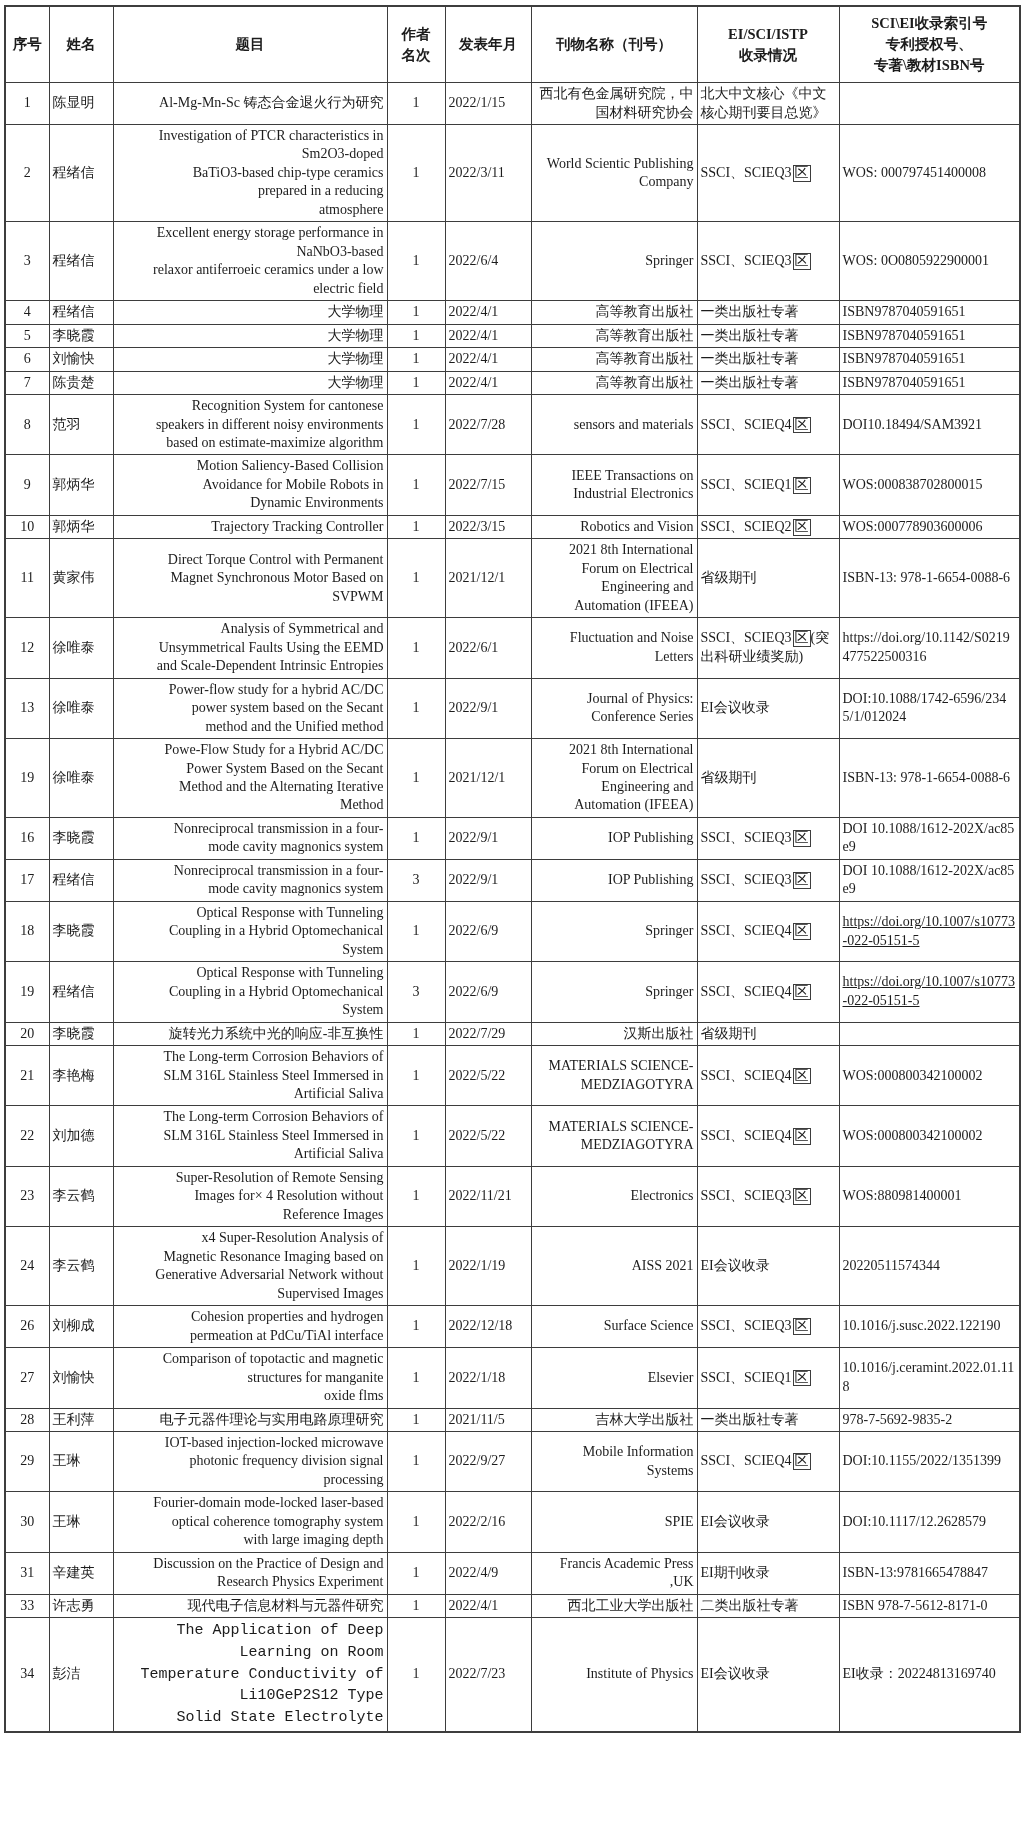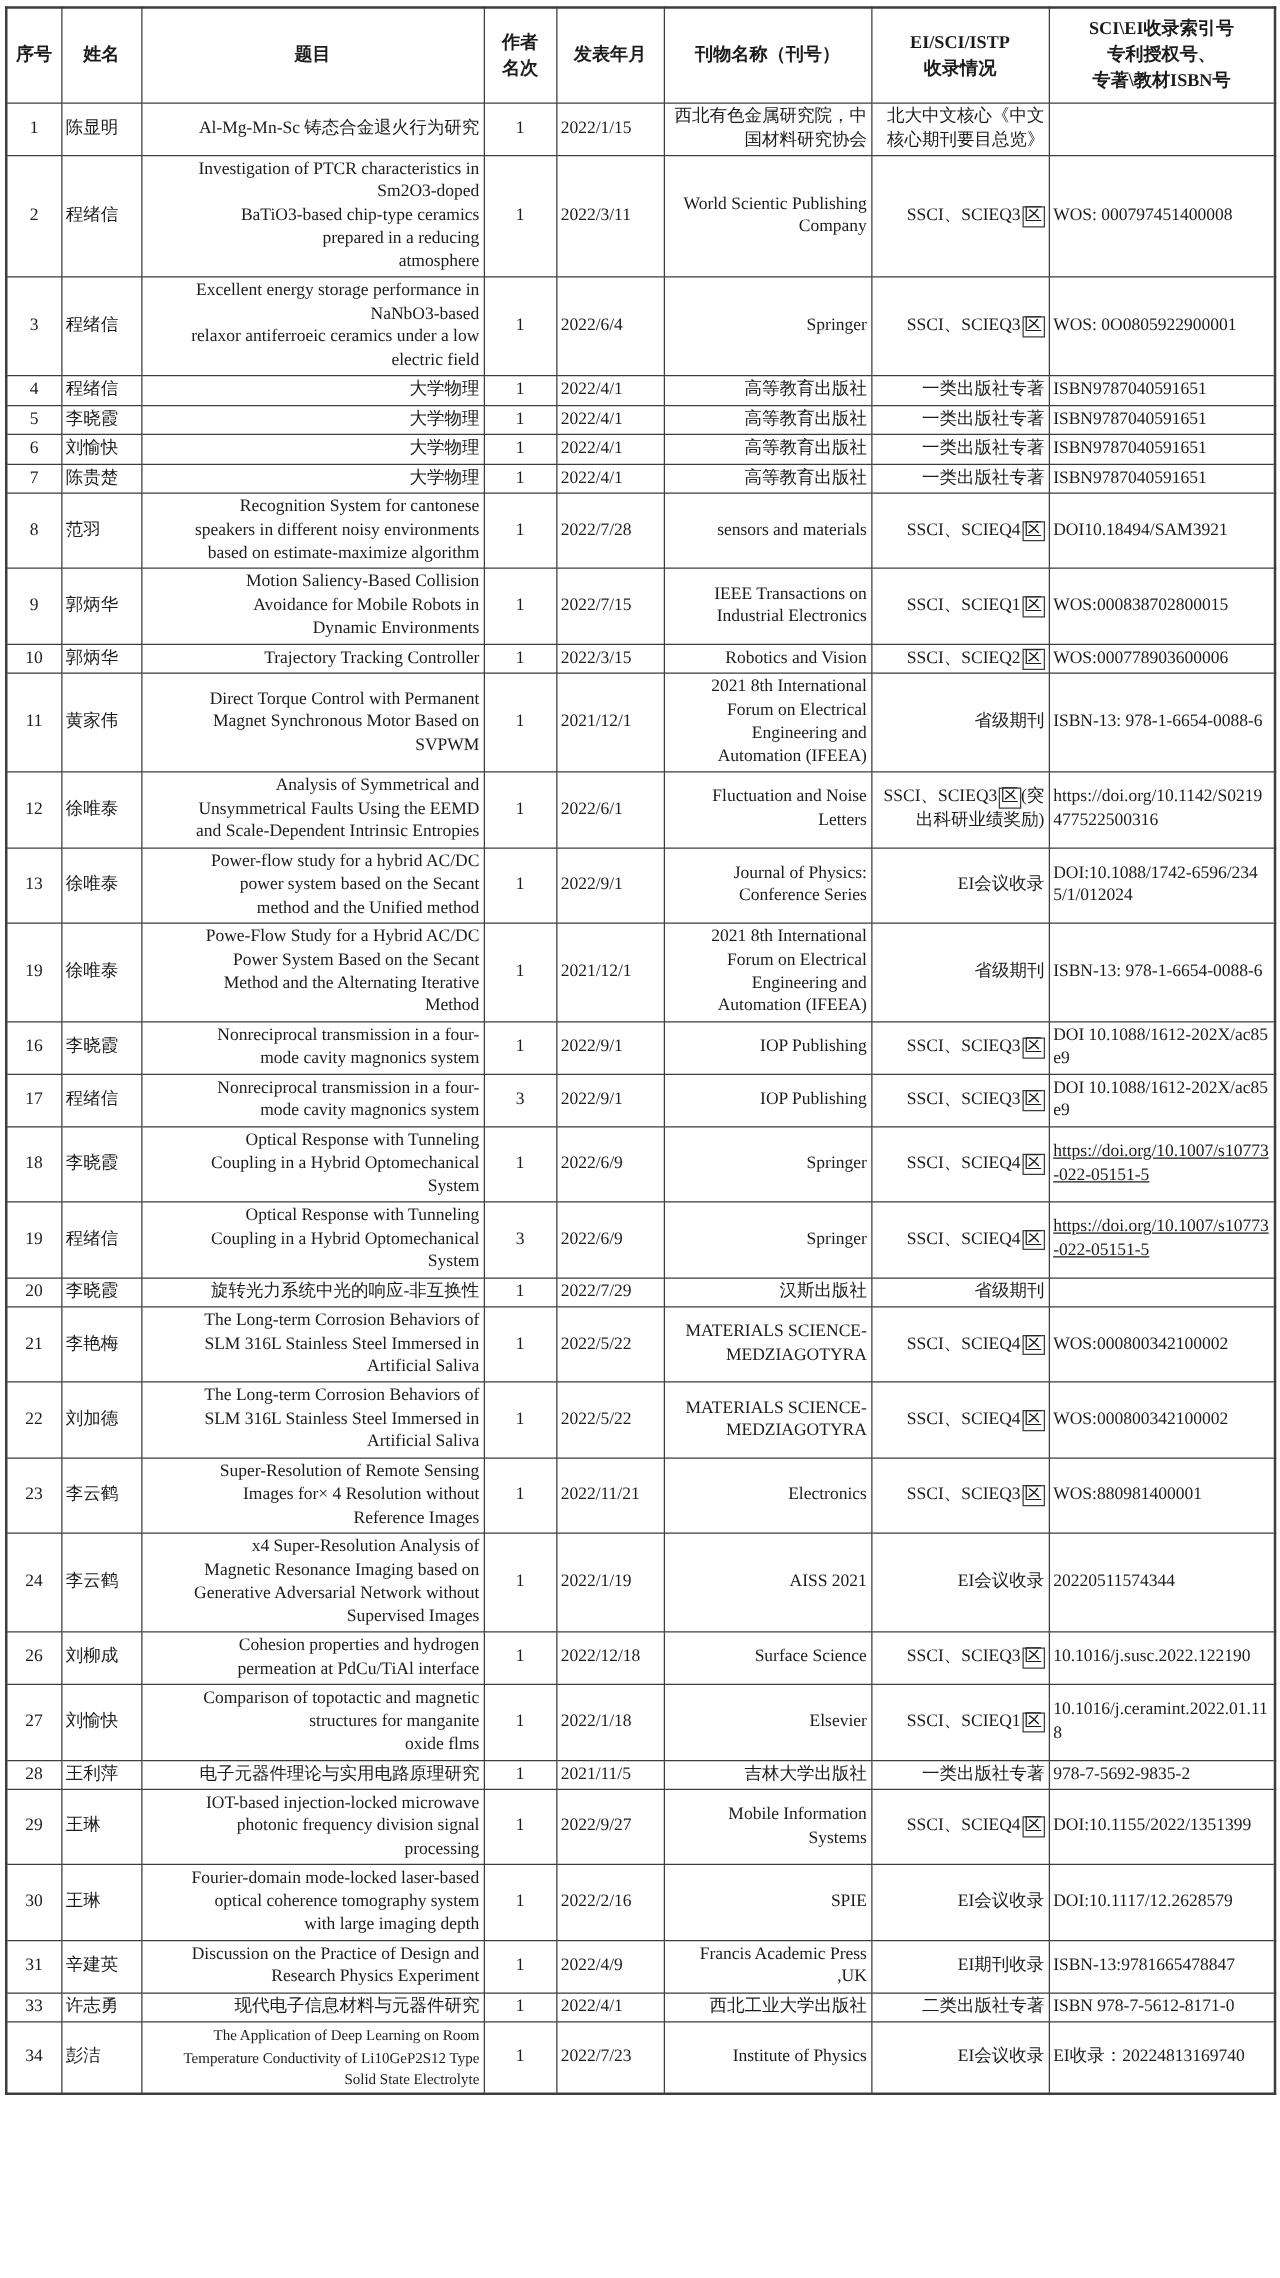--- a/index.html
+++ b/index.html
@@ -64,7 +64,7 @@
     padding-left: 5px;
   }
   td.c-status {
-    text-align: right;
+    text-align: left;
     padding-left: 5px;
     font-family: Liberation Serif, serif;
   }

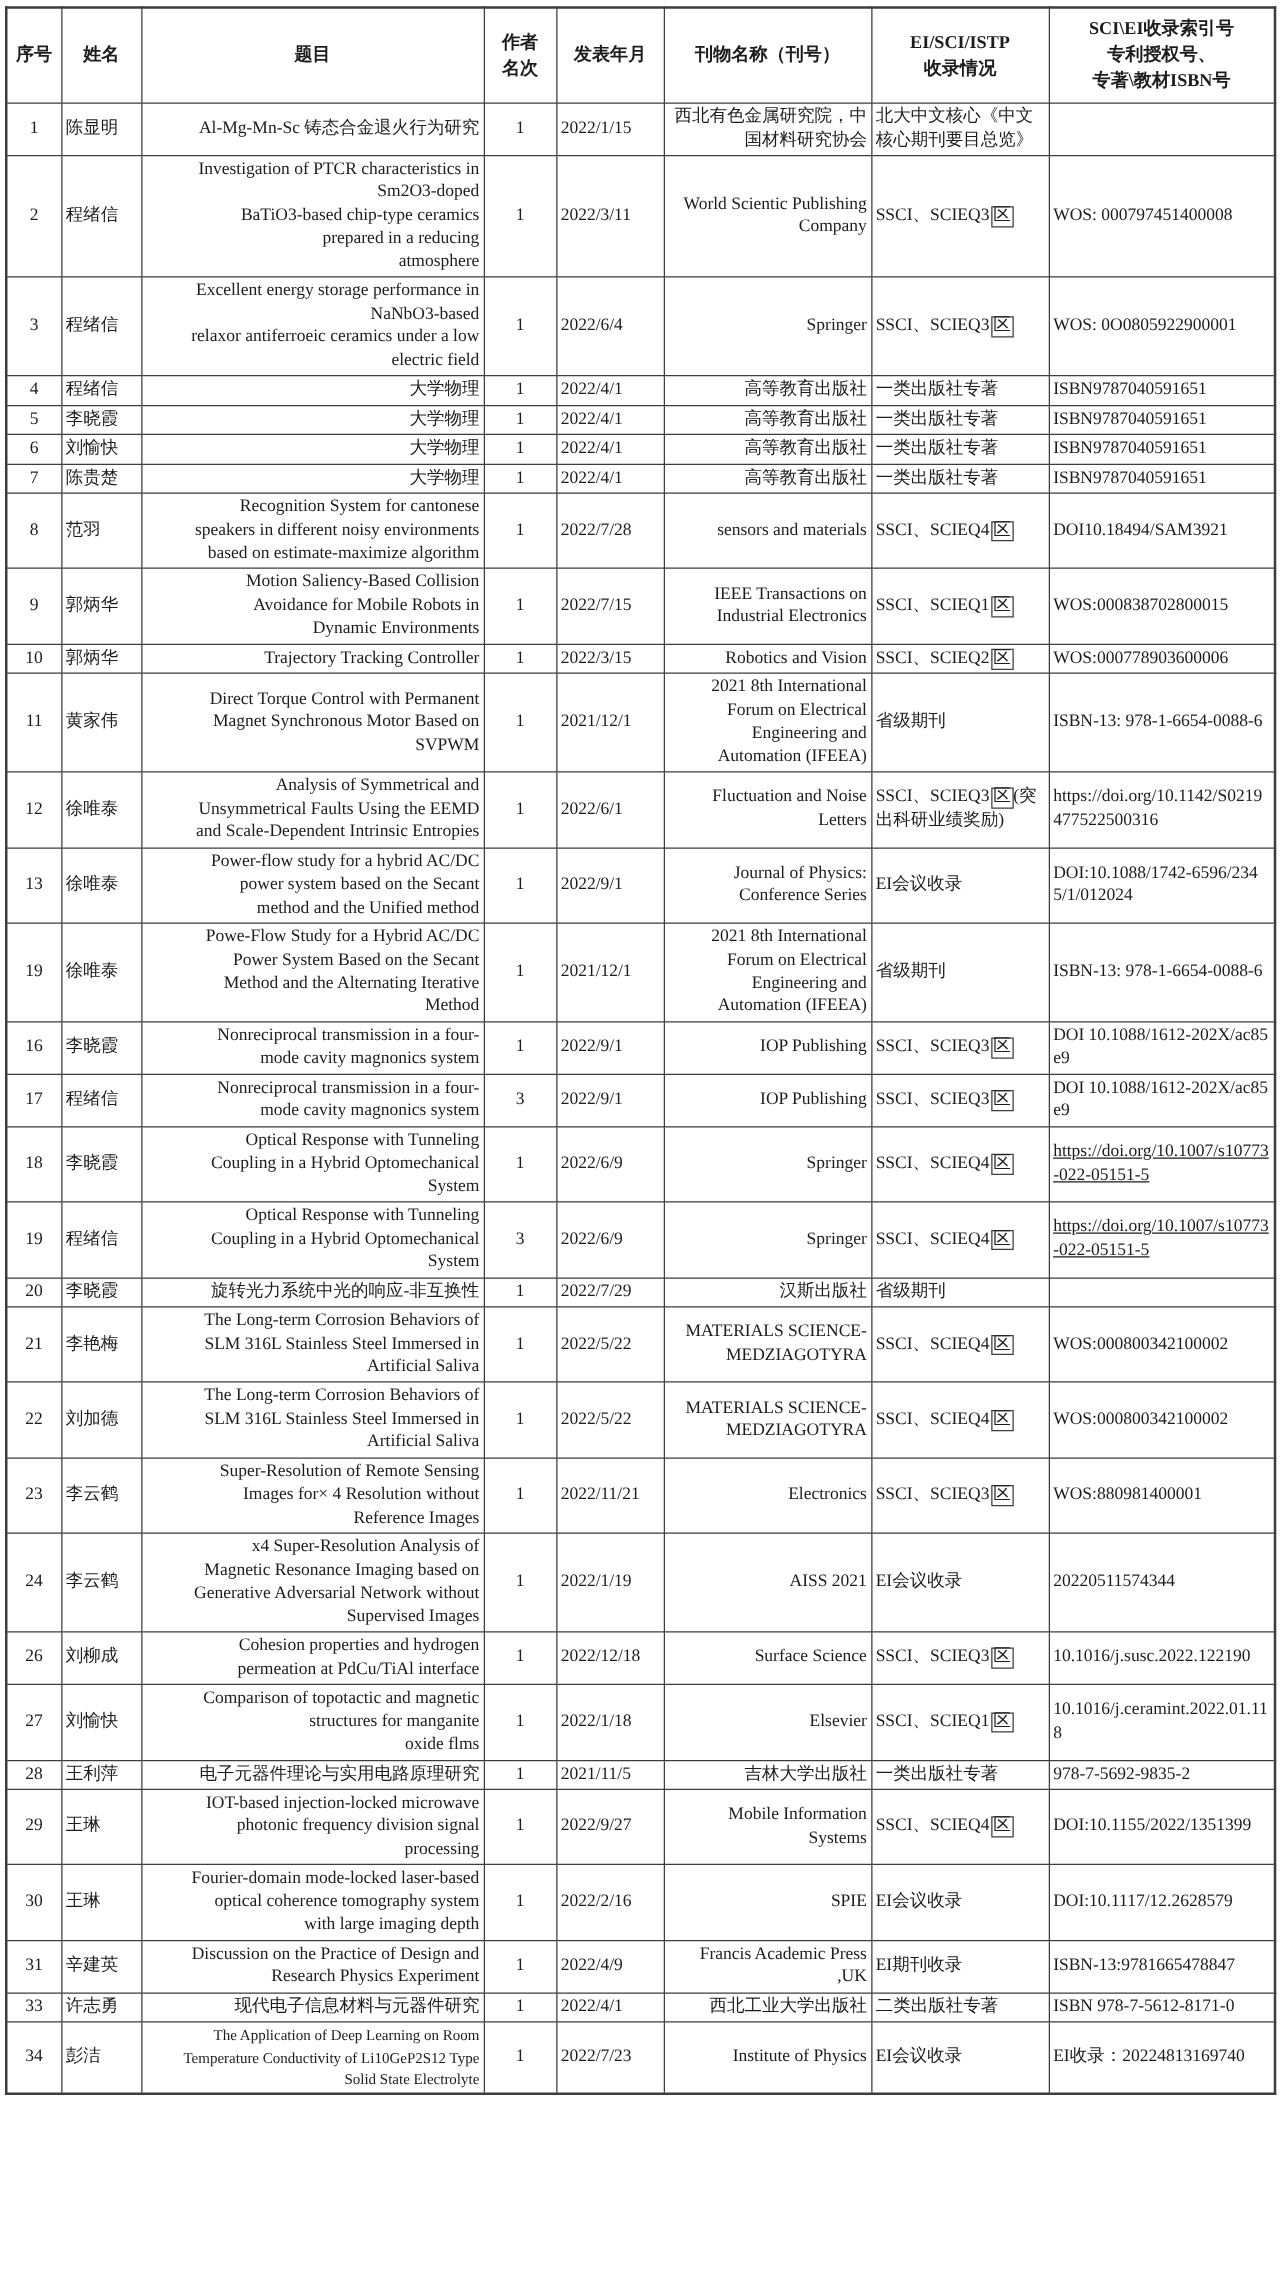--- a/index.html
+++ b/index.html
@@ -52,8 +52,9 @@
     padding-left: 4px;
   }
   td.c-title.small {
-    font-size: 12px;
+    font-size: 15px;
     line-height: 1.45;
+    font-family: Liberation Mono, monospace;
   }
   td.c-date {
     text-align: left;

